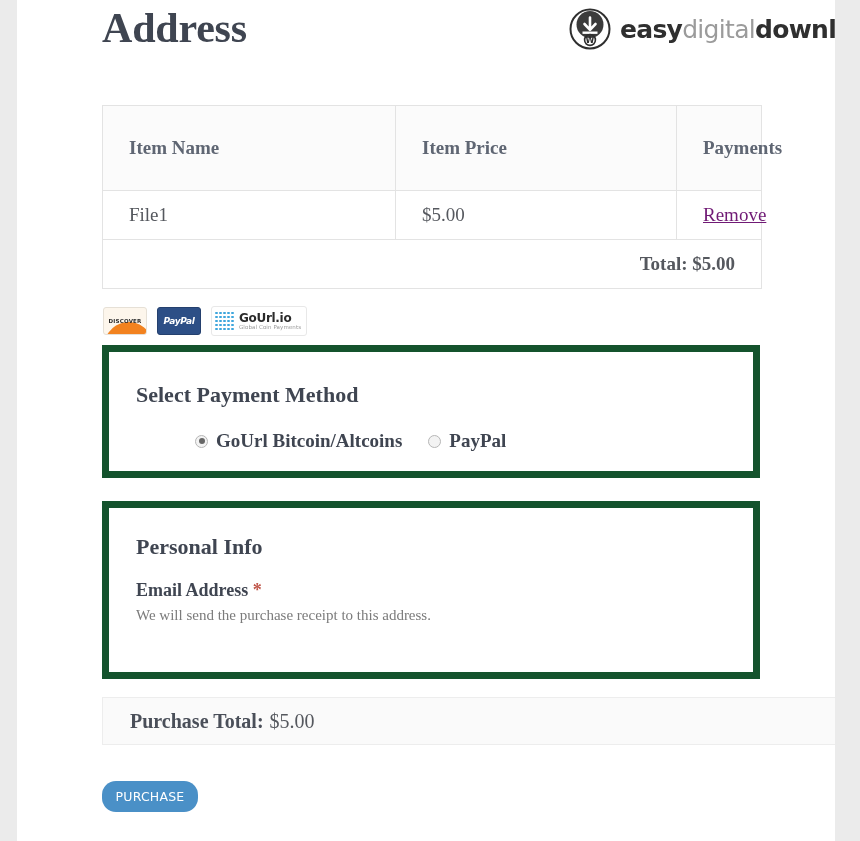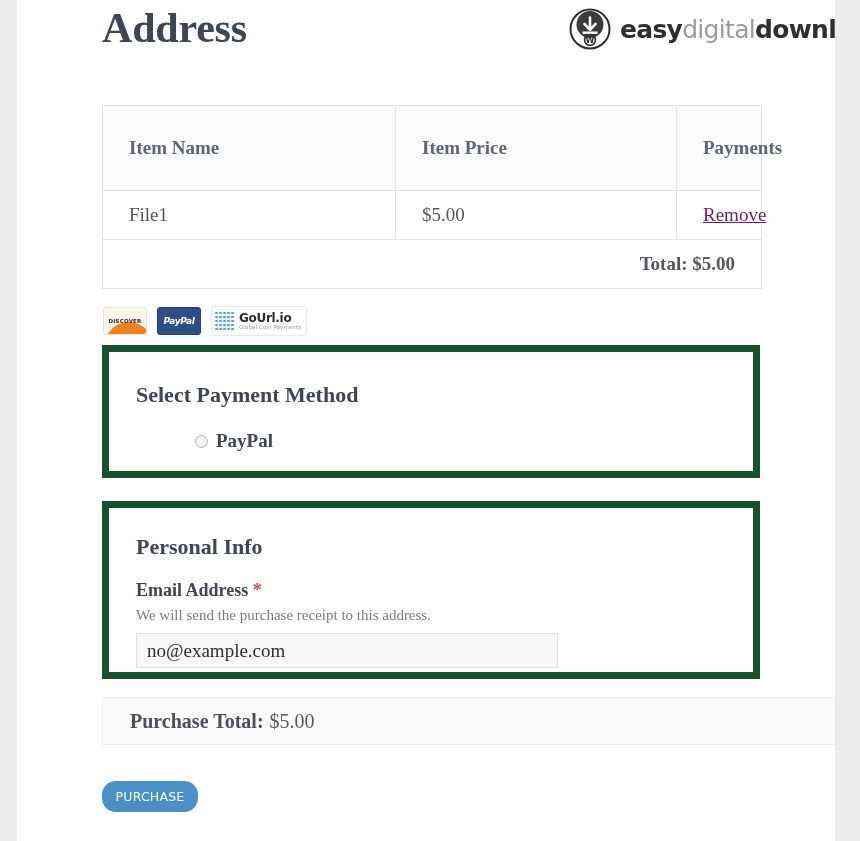--- a/index.html
+++ b/index.html
@@ -485,6 +485,10 @@
         <h2 class="panel-heading">Select Payment Method</h2>
         <div class="radio-row">
           <label class="radio-option">
+            <span class="radio-dot checked"></span>
+            <span class="radio-label">GoUrl Bitcoin/Altcoins</span>
+          </label>
+          <label class="radio-option">
             <span class="radio-dot"></span>
             <span class="radio-label">PayPal</span>
           </label>

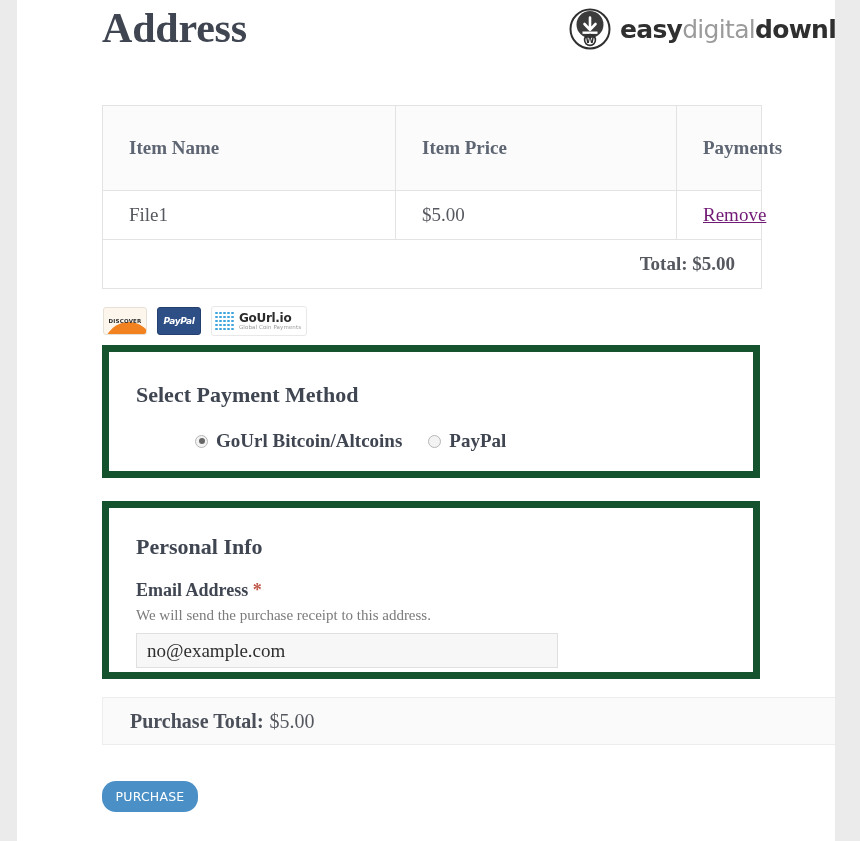--- a/index.html
+++ b/index.html
@@ -502,7 +502,6 @@
           <span class="required-star">*</span>
         </div>
         <div class="field-help">We will send the purchase receipt to this address.</div>
-        <input class="email-input" type="text" value="no@example.com" style="">
       </div>
 
       <div class="purchase-total-bar">

